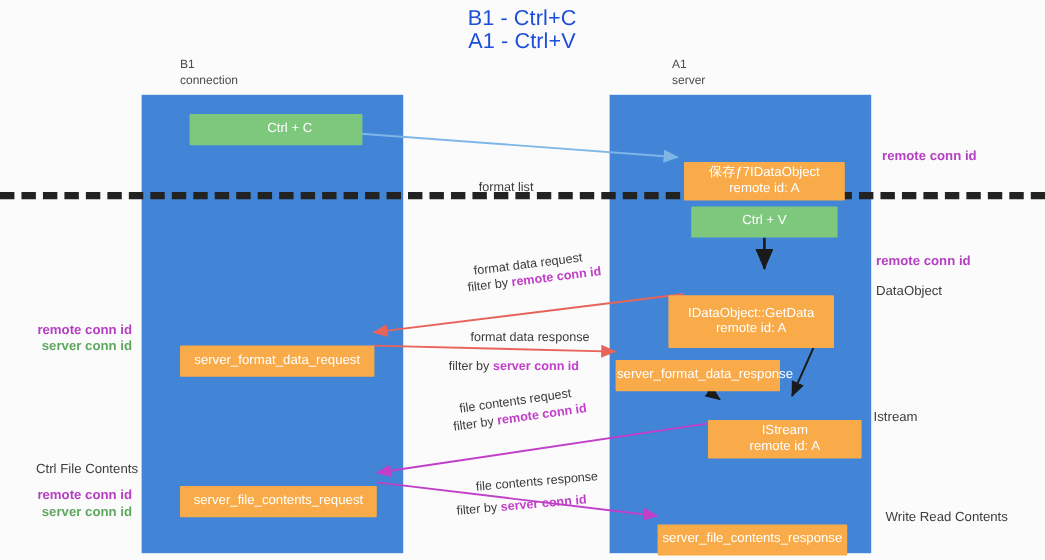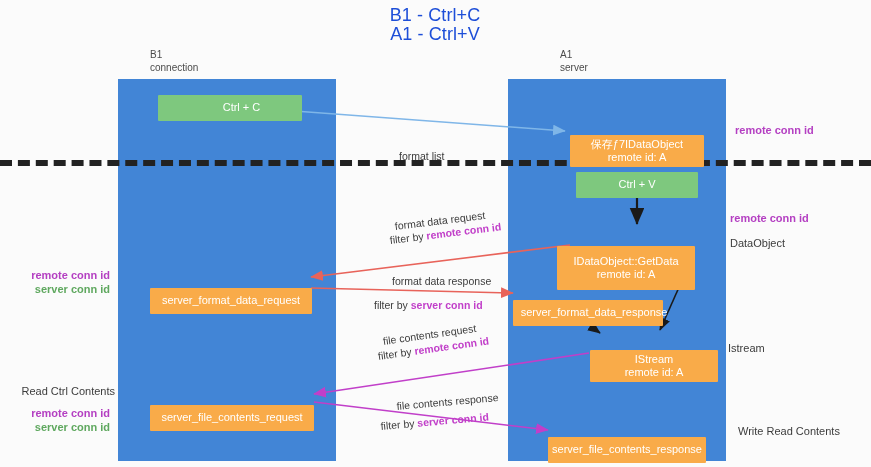--- a/index.html
+++ b/index.html
@@ -153,7 +153,7 @@
 
   <div class="node orange" style="left:150px; top:268px; width:162px; height:26px;">server_format_data_request</div>
 
-  <div class="node orange" style="left:513px; top:280px; width:150px; height:26px;padding-left:16px;">server_format_data_response</div>
+  <div class="node orange" style="left:513px; top:280px; width:137px; height:26px;padding-left:16px;">server_format_data_response</div>
 
   <div class="node orange" style="left:590px; top:330px; width:128px; height:32px;">IStream
 remote id: A</div>

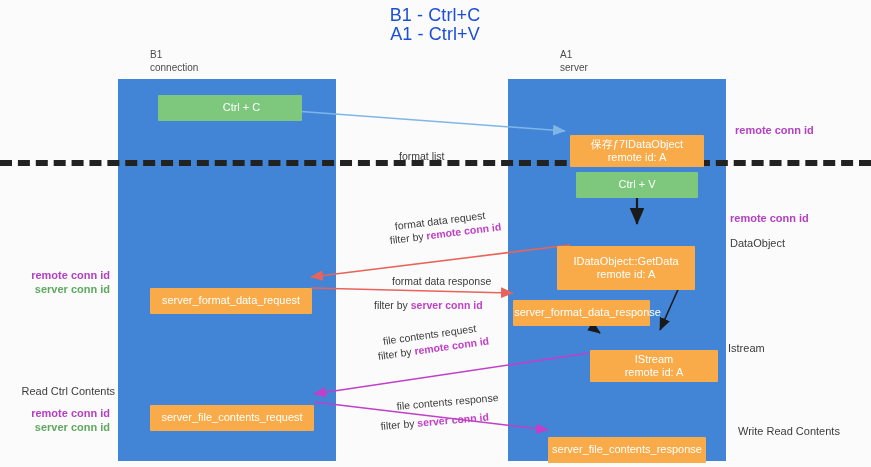--- a/index.html
+++ b/index.html
@@ -189,7 +189,7 @@
   <div class="side-label right-align conn-purple" style="left:0px; top:268px; width:110px;">remote conn id</div>
   <div class="side-label right-align conn-green" style="left:0px; top:282px; width:110px;">server conn id</div>
 
-  <div class="side-label right-align" style="left:0px; top:384px; width:115px;">Read Ctrl Contents</div>
+  <div class="side-label right-align" style="left:0px; top:384px; width:115px;">Ctrl File Contents</div>
   <div class="side-label right-align conn-purple" style="left:0px; top:406px; width:110px;">remote conn id</div>
   <div class="side-label right-align conn-green" style="left:0px; top:420px; width:110px;">server conn id</div>
 

